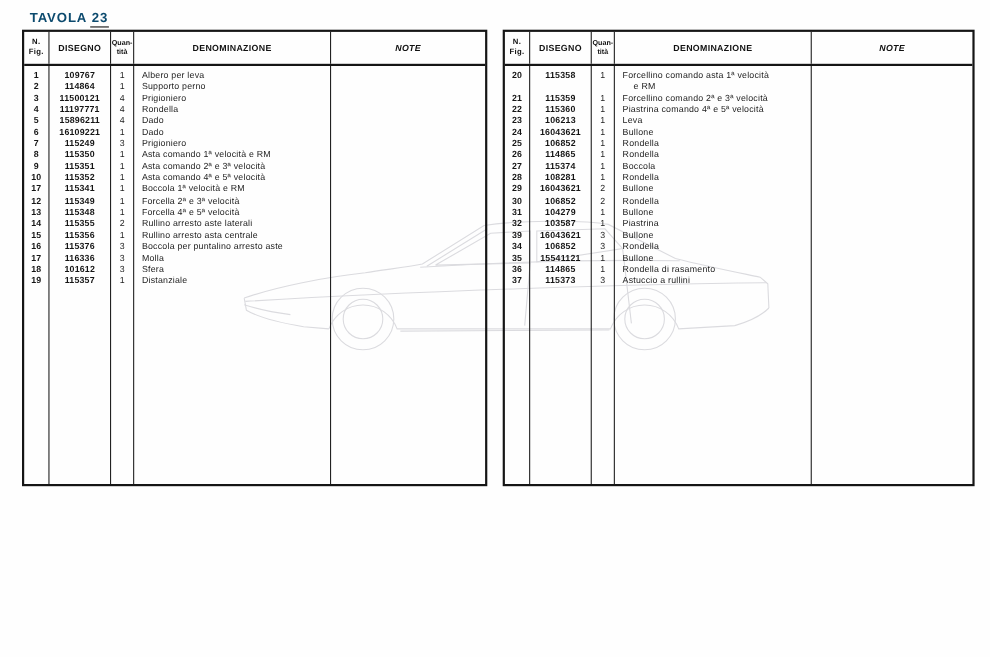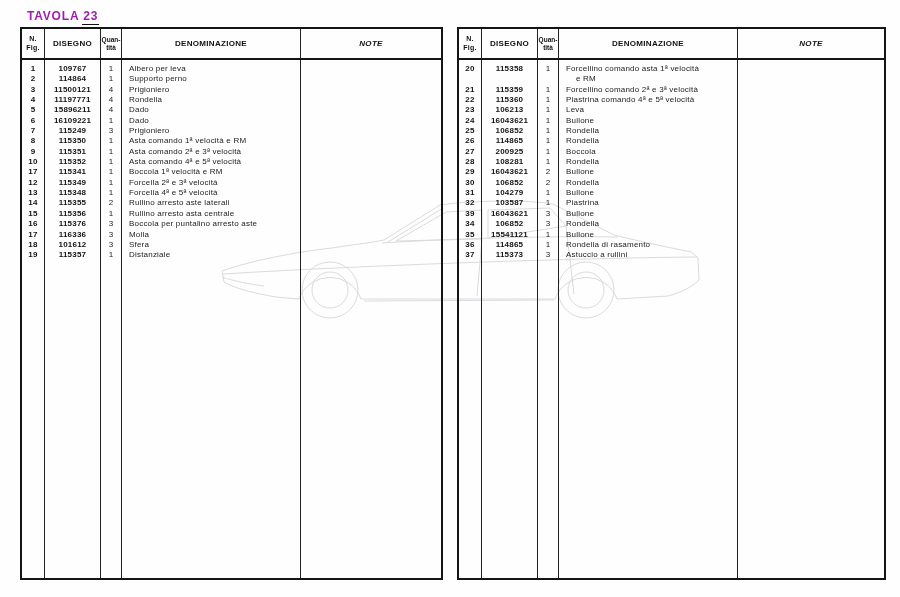--- a/index.html
+++ b/index.html
@@ -22,7 +22,7 @@
     font-size: 12px;
     font-weight: bold;
     letter-spacing: 0.8px;
-    color: #a21caf;
+    color: #0c4a6e;
     z-index: 2;
   }
   .page-title .title-number {

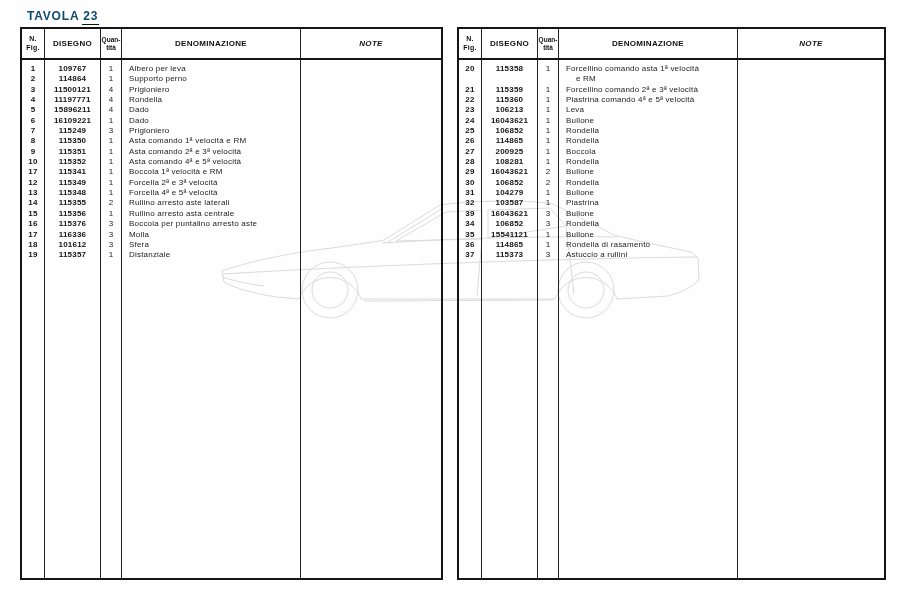--- a/index.html
+++ b/index.html
@@ -44,7 +44,7 @@
   .parts-table {
     position: absolute;
     top: 27px;
-    height: 553px;
+    height: 415px;
     border: 2px solid #151515;
     display: flex;
     flex-direction: column;

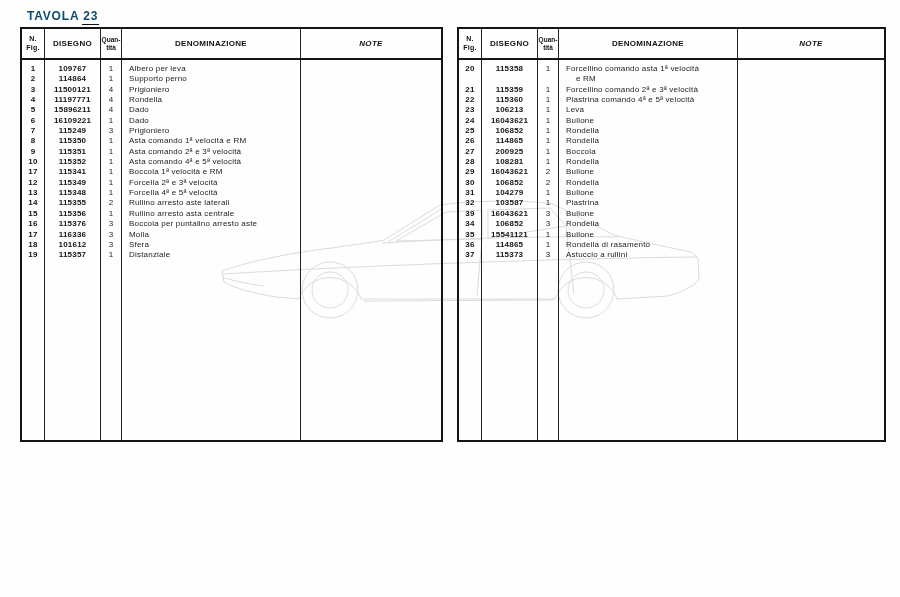--- a/index.html
+++ b/index.html
@@ -296,7 +296,7 @@
           <div class="line">16043621</div>
           <div class="line">106852</div>
           <div class="line">114865</div>
-          <div class="line">200925</div>
+          <div class="line">115374</div>
           <div class="line">108281</div>
           <div class="line">16043621</div>
           <div class="line">106852</div>

